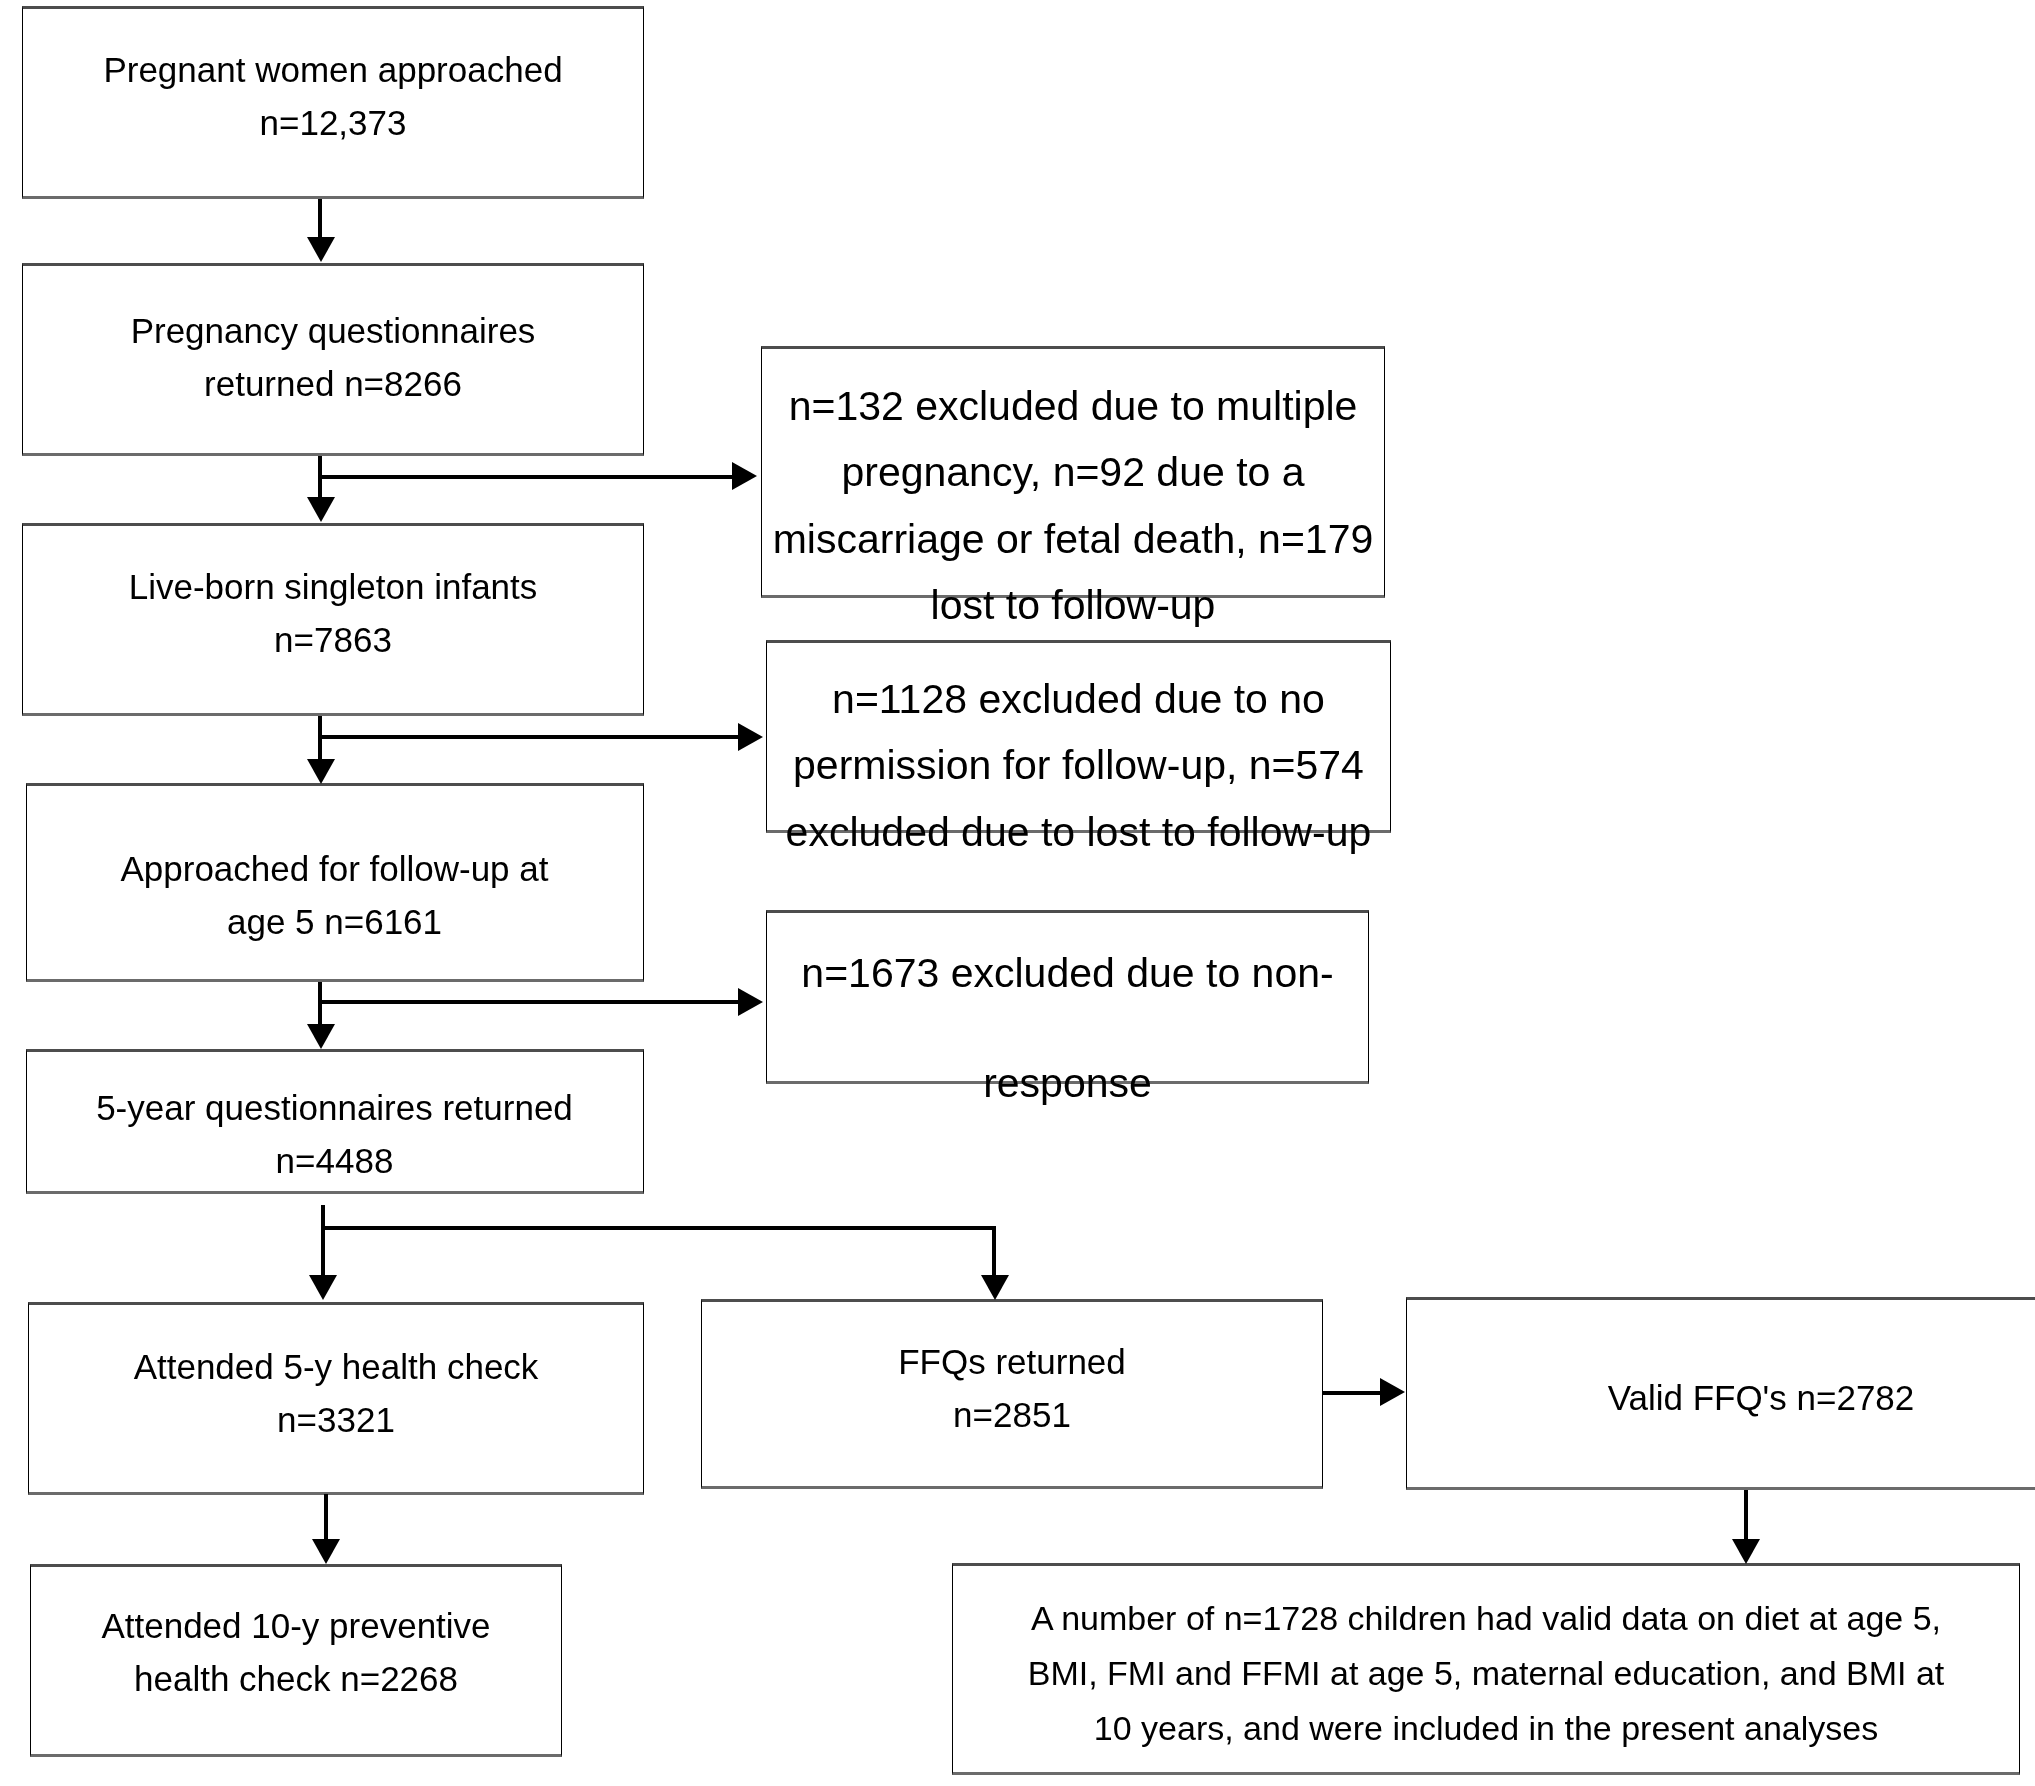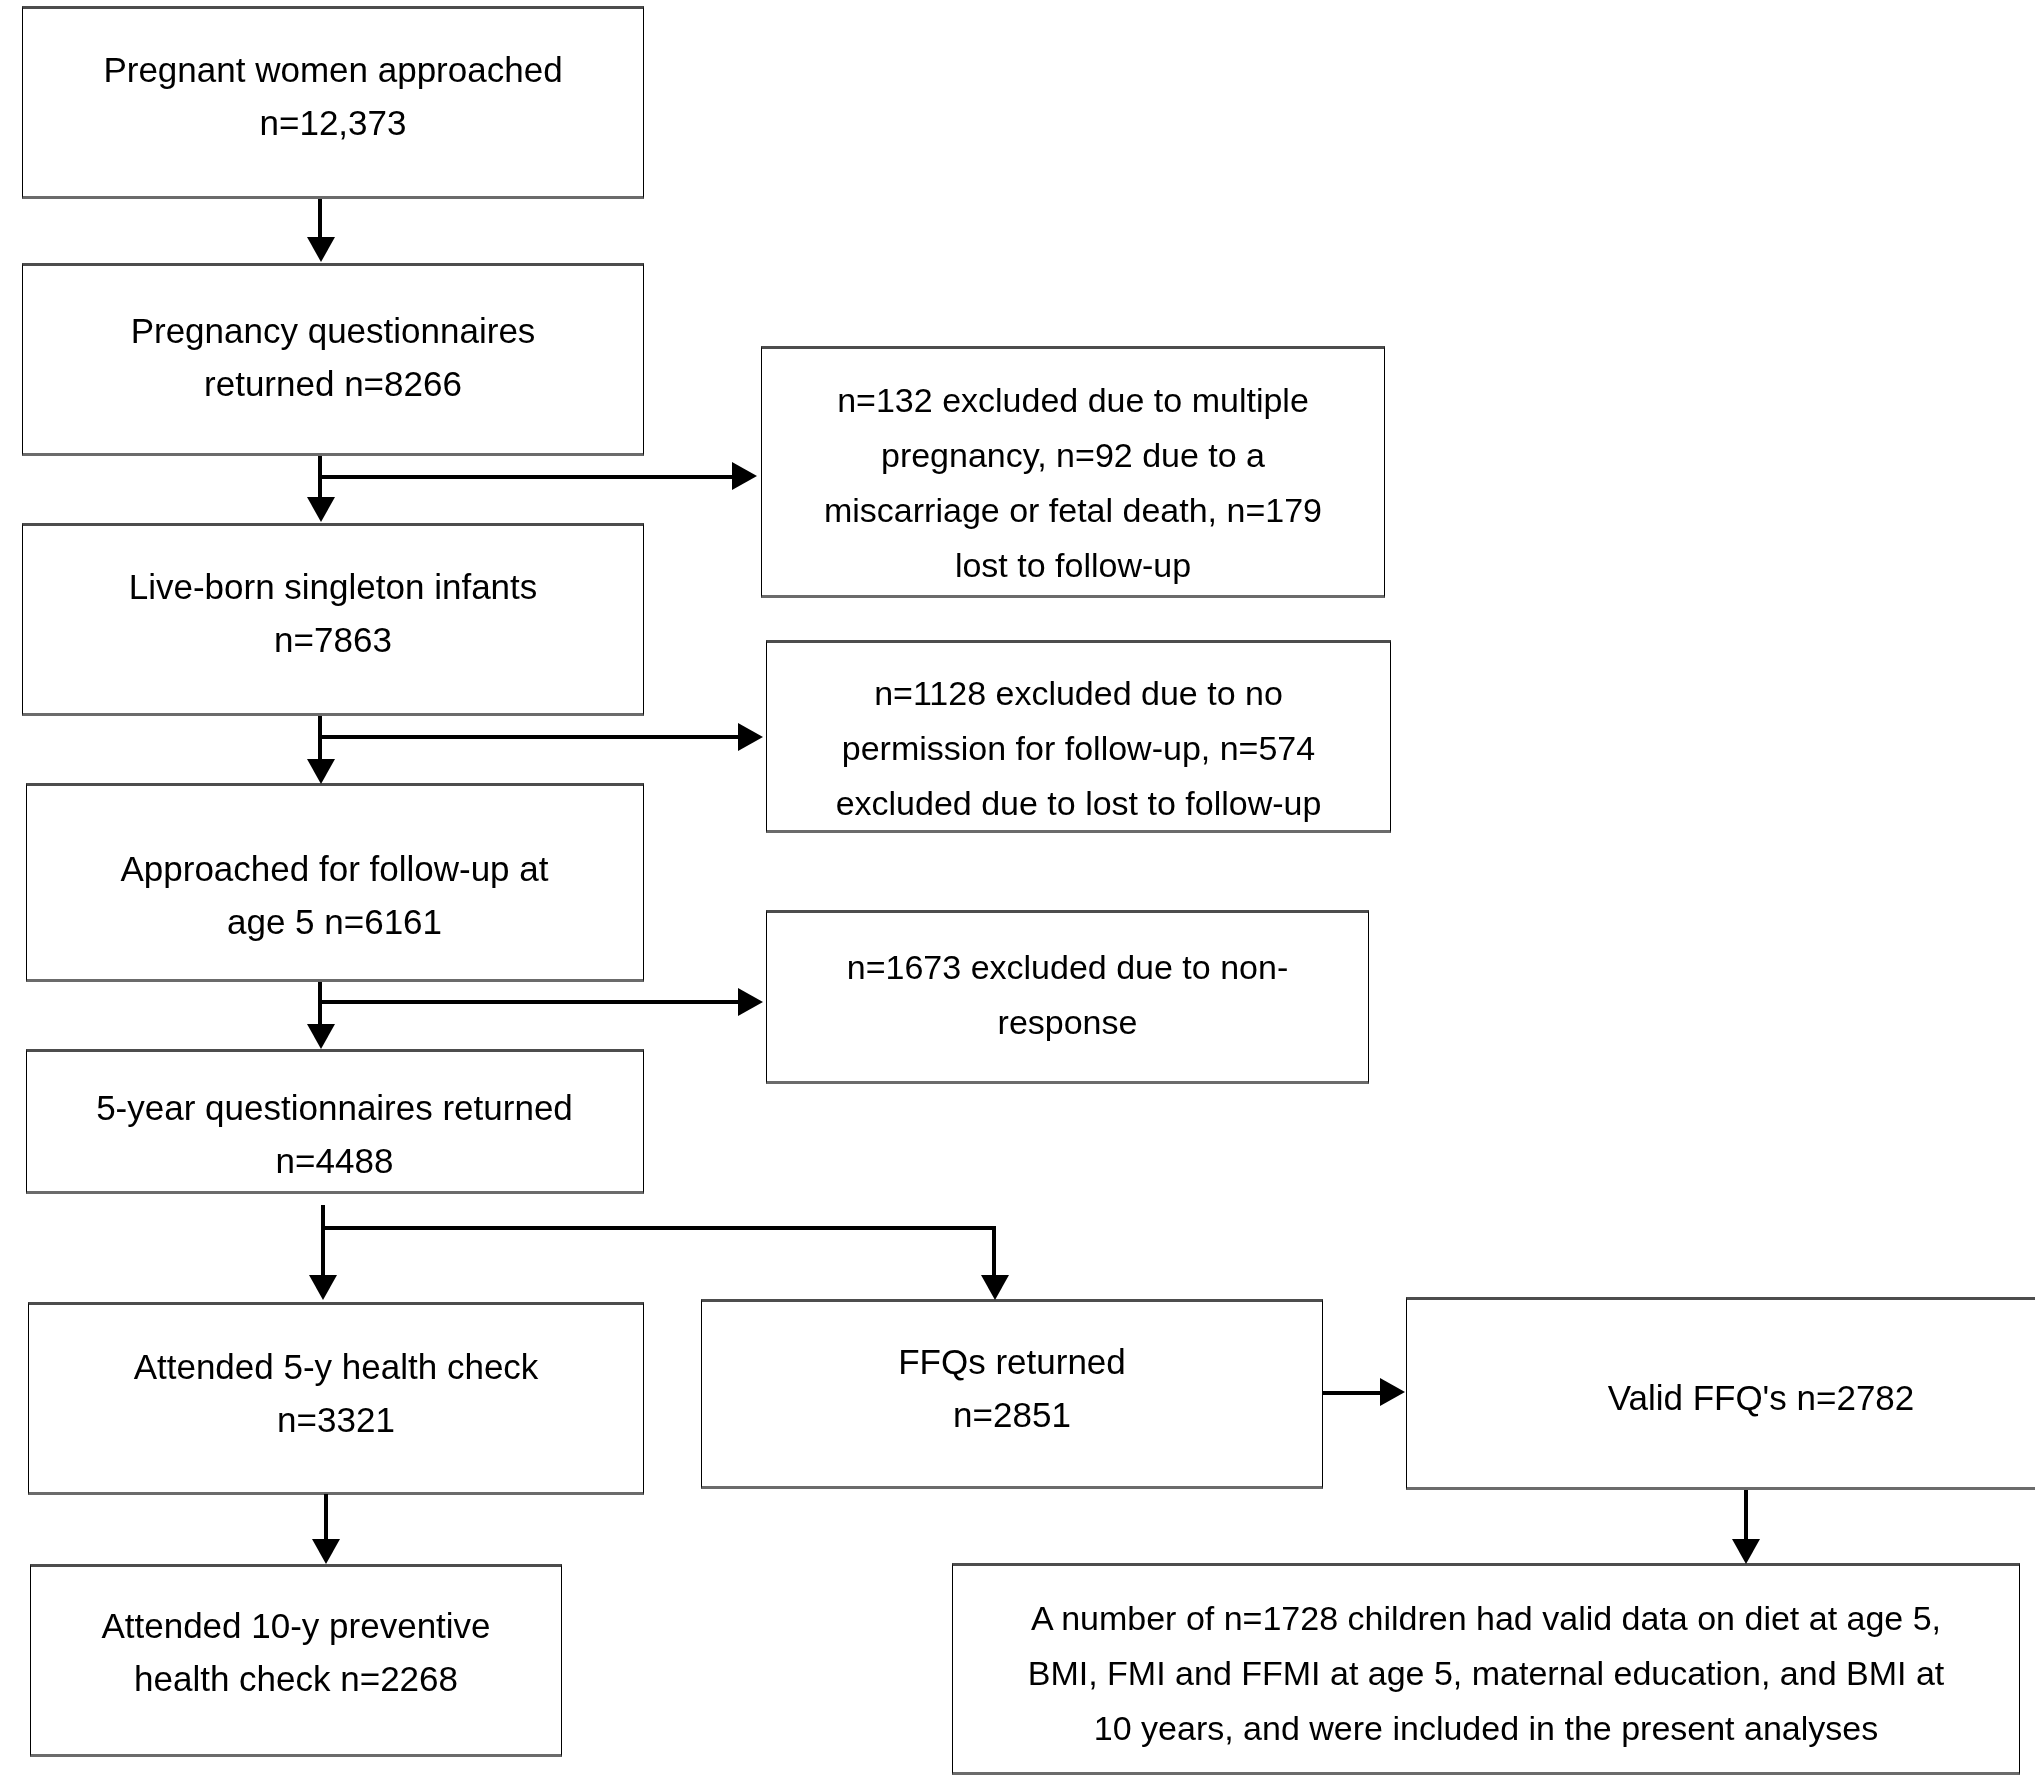--- a/index.html
+++ b/index.html
@@ -34,7 +34,7 @@
   }
   .box.wrap .line{white-space:normal;}
   .fs-main{font-size:35px;line-height:1.52;}
-  .fs-excl{font-size:34px;line-height:1.62;}
+  .fs-excl{font-size:41px;line-height:1.62;}
   .fs-concl{font-size:34px;line-height:1.62;}
 
   

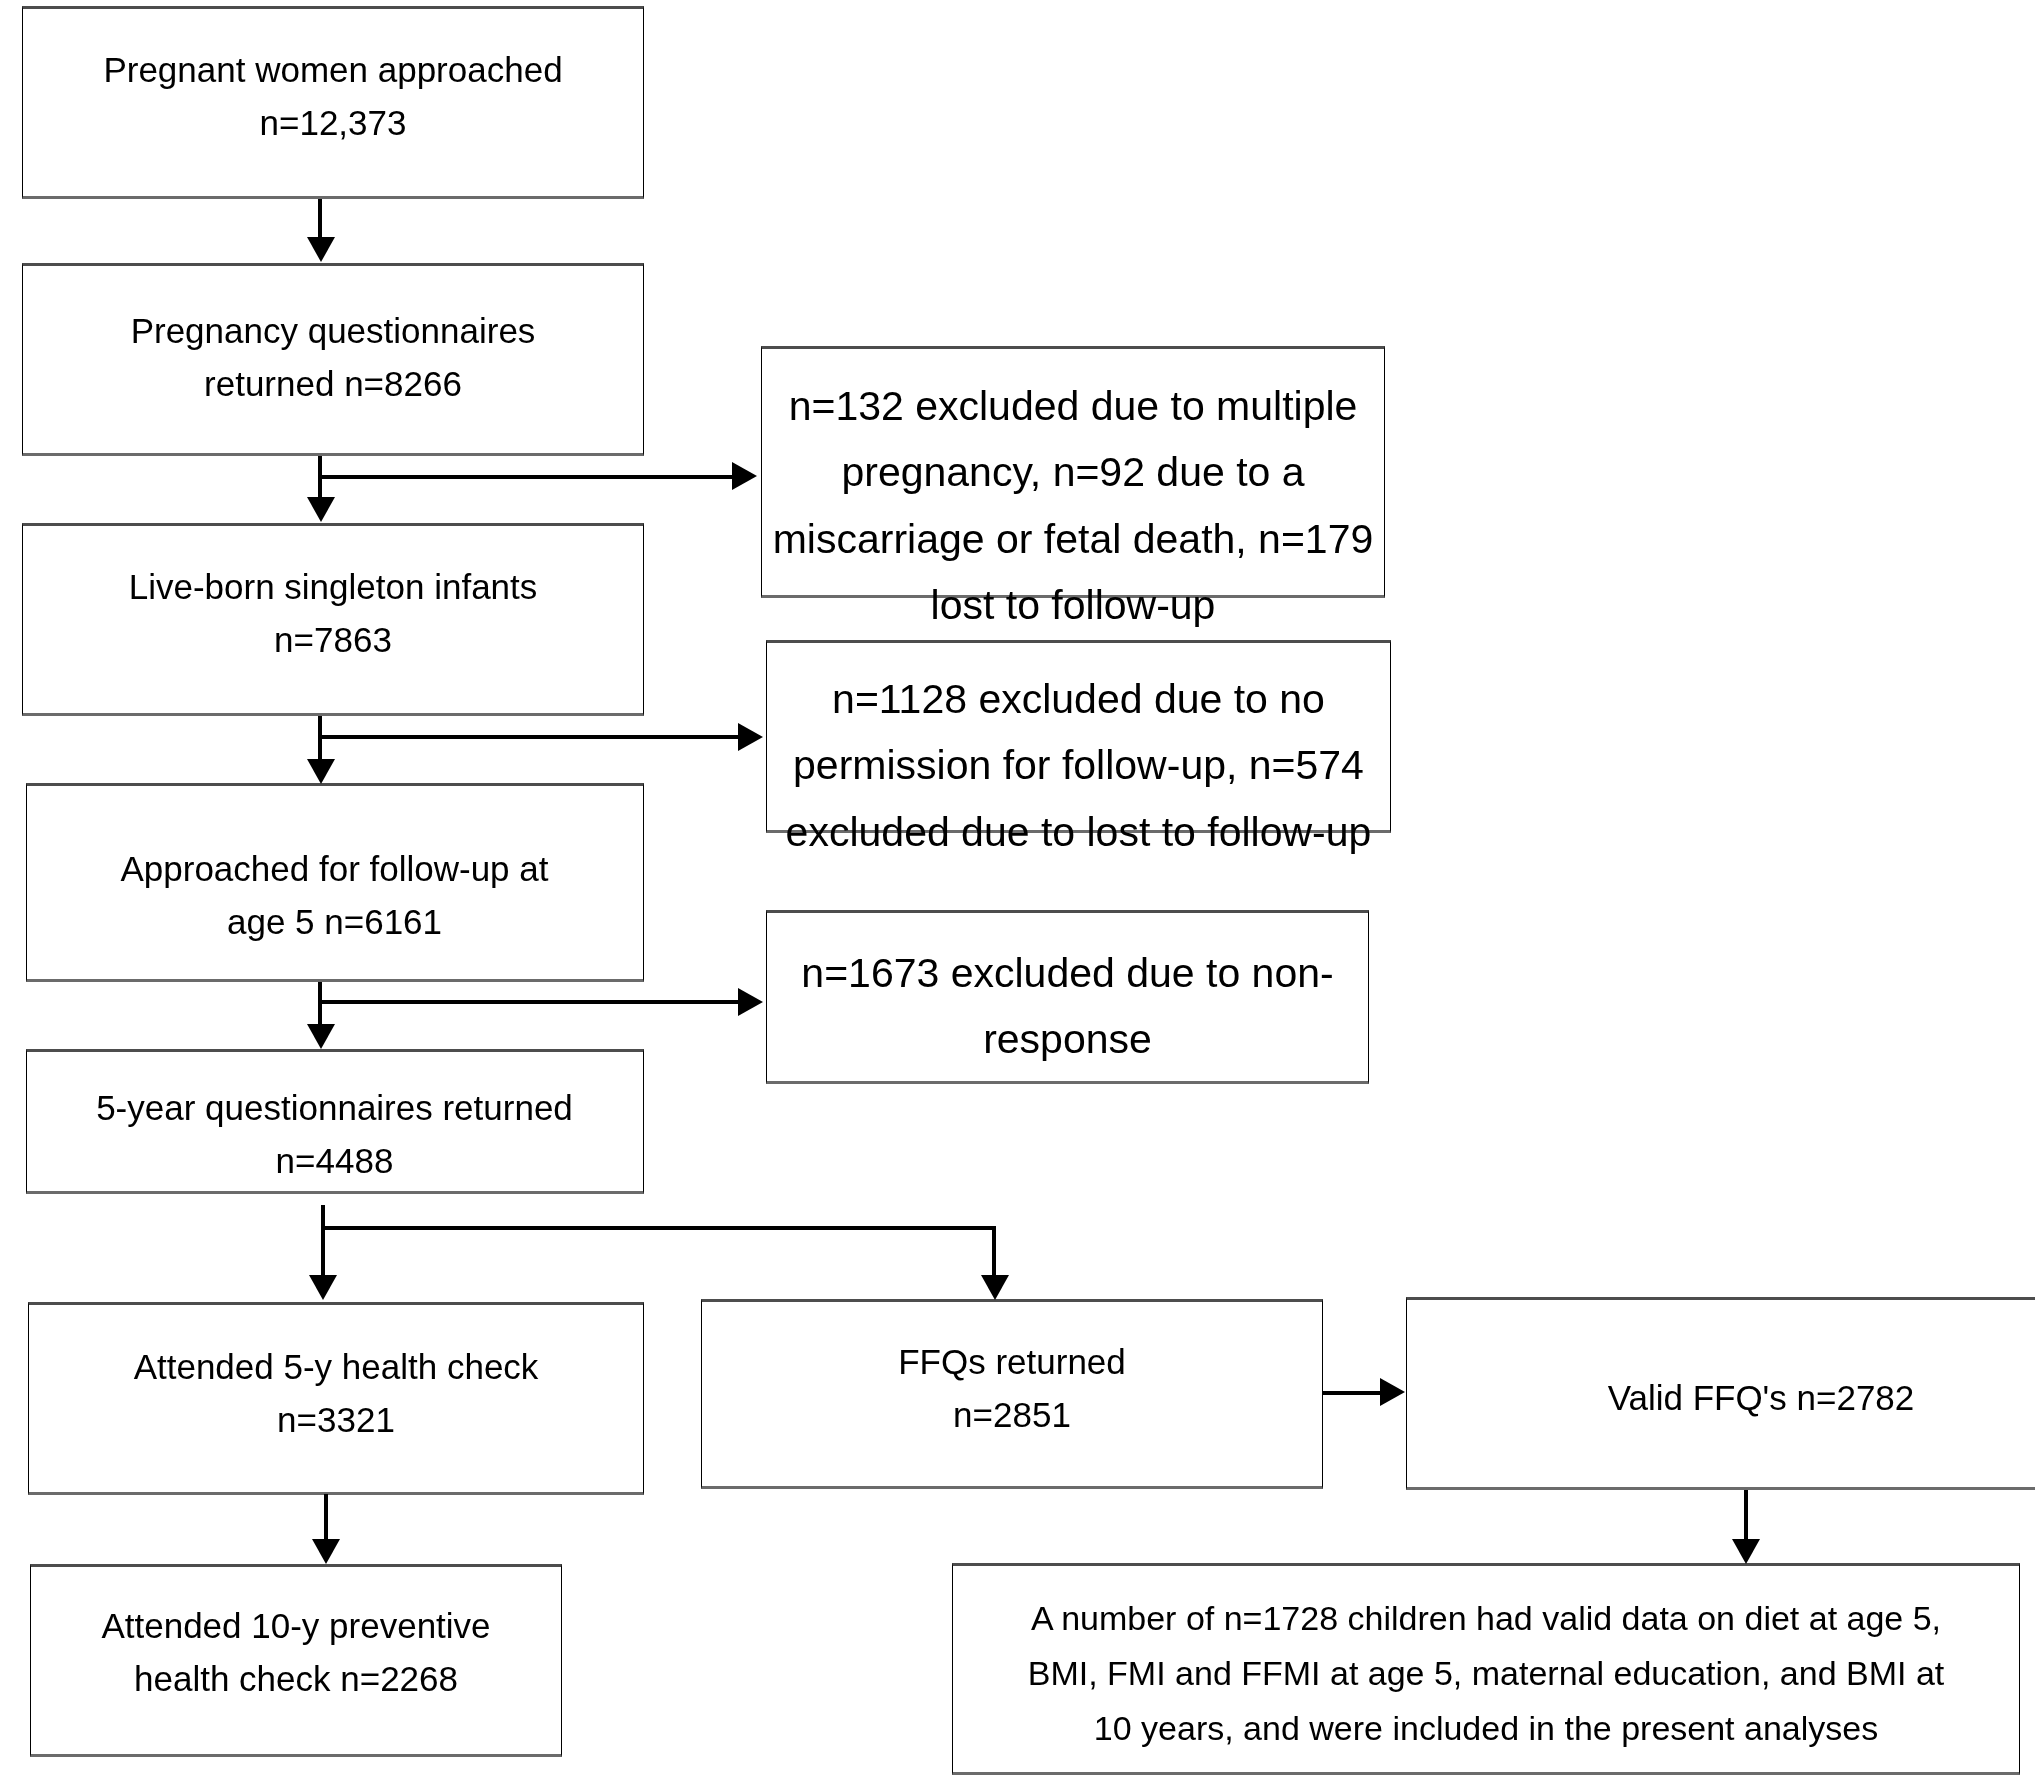--- a/index.html
+++ b/index.html
@@ -108,7 +108,7 @@
     <span class="line">excluded due to lost to follow-up</span>
   </div>
 
-  <div class="box fs-excl" style="left:766px; top:910px; width:603px; height:174px; padding-top:27px;">
+  <div class="box fs-excl" style="left:766px; top:910px; width:603px; height:174px; padding-top:27px;gap:44px;">
     <span class="line">n=1673 excluded due to non-</span>
     <span class="line">response</span>
   </div>

